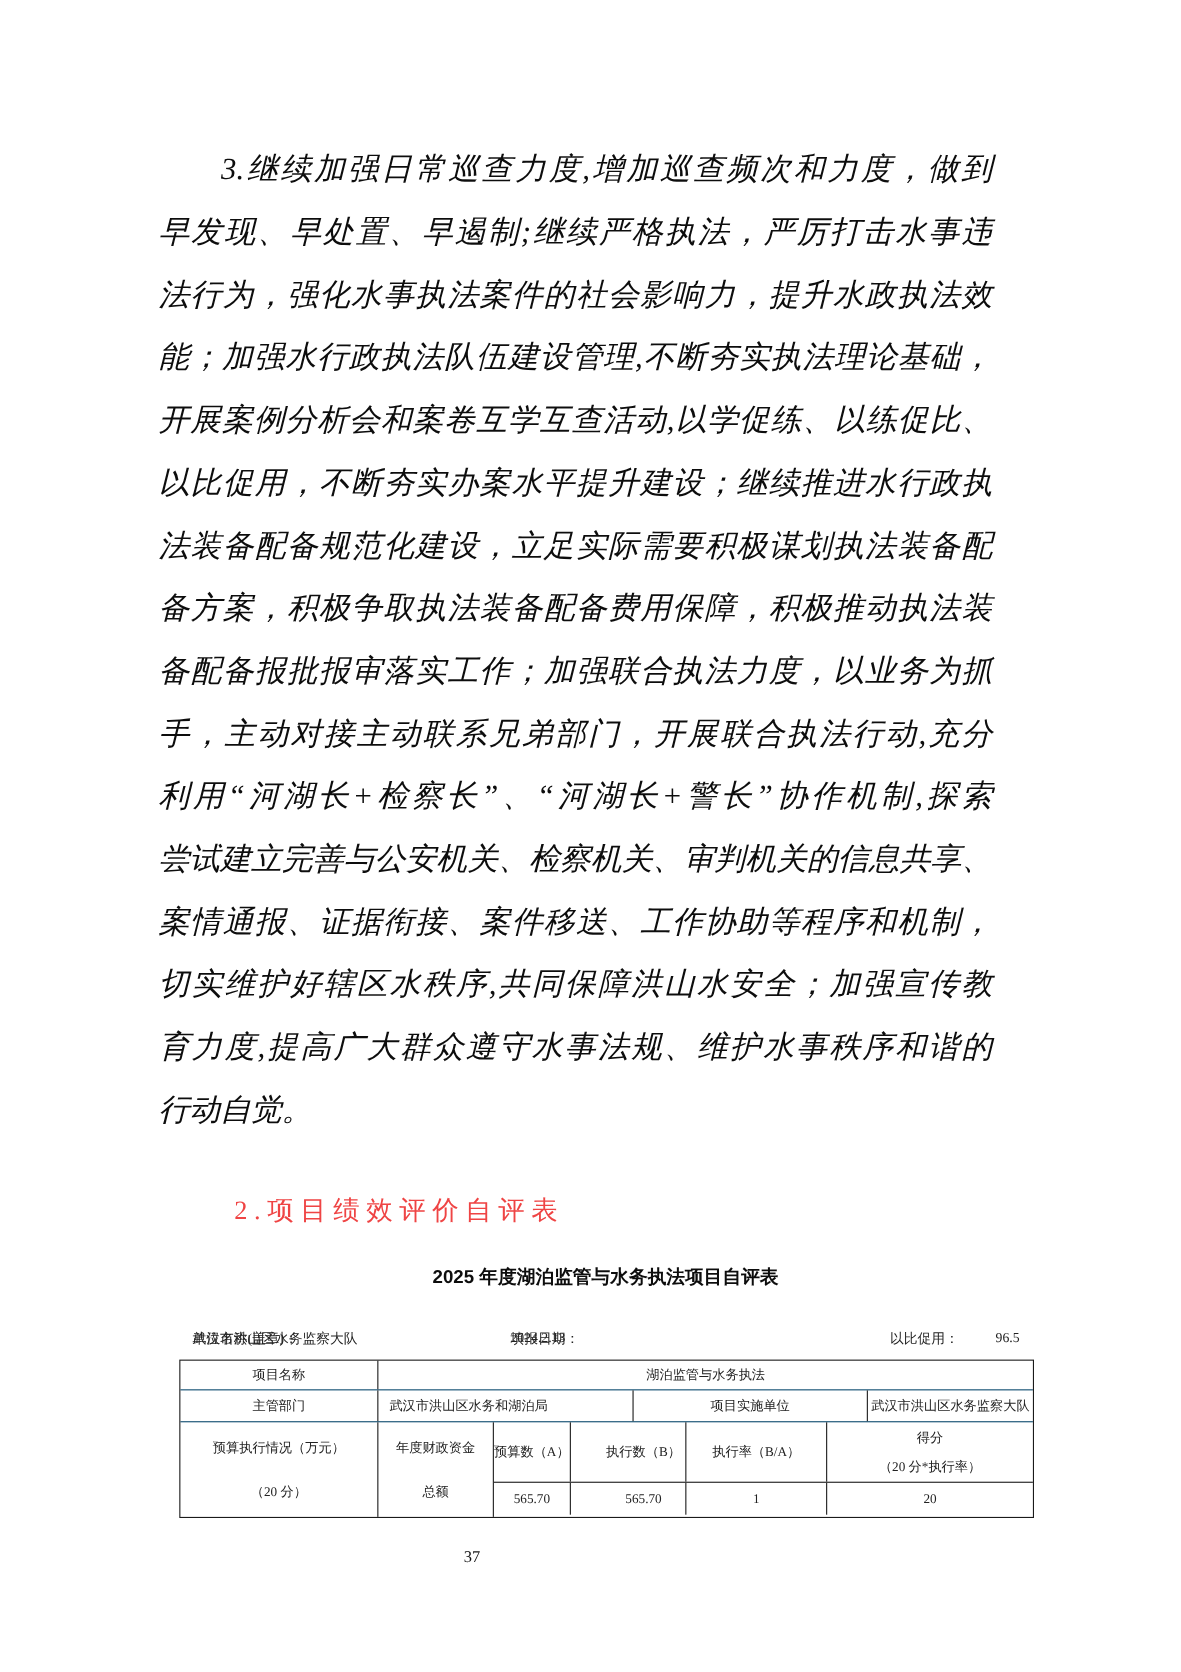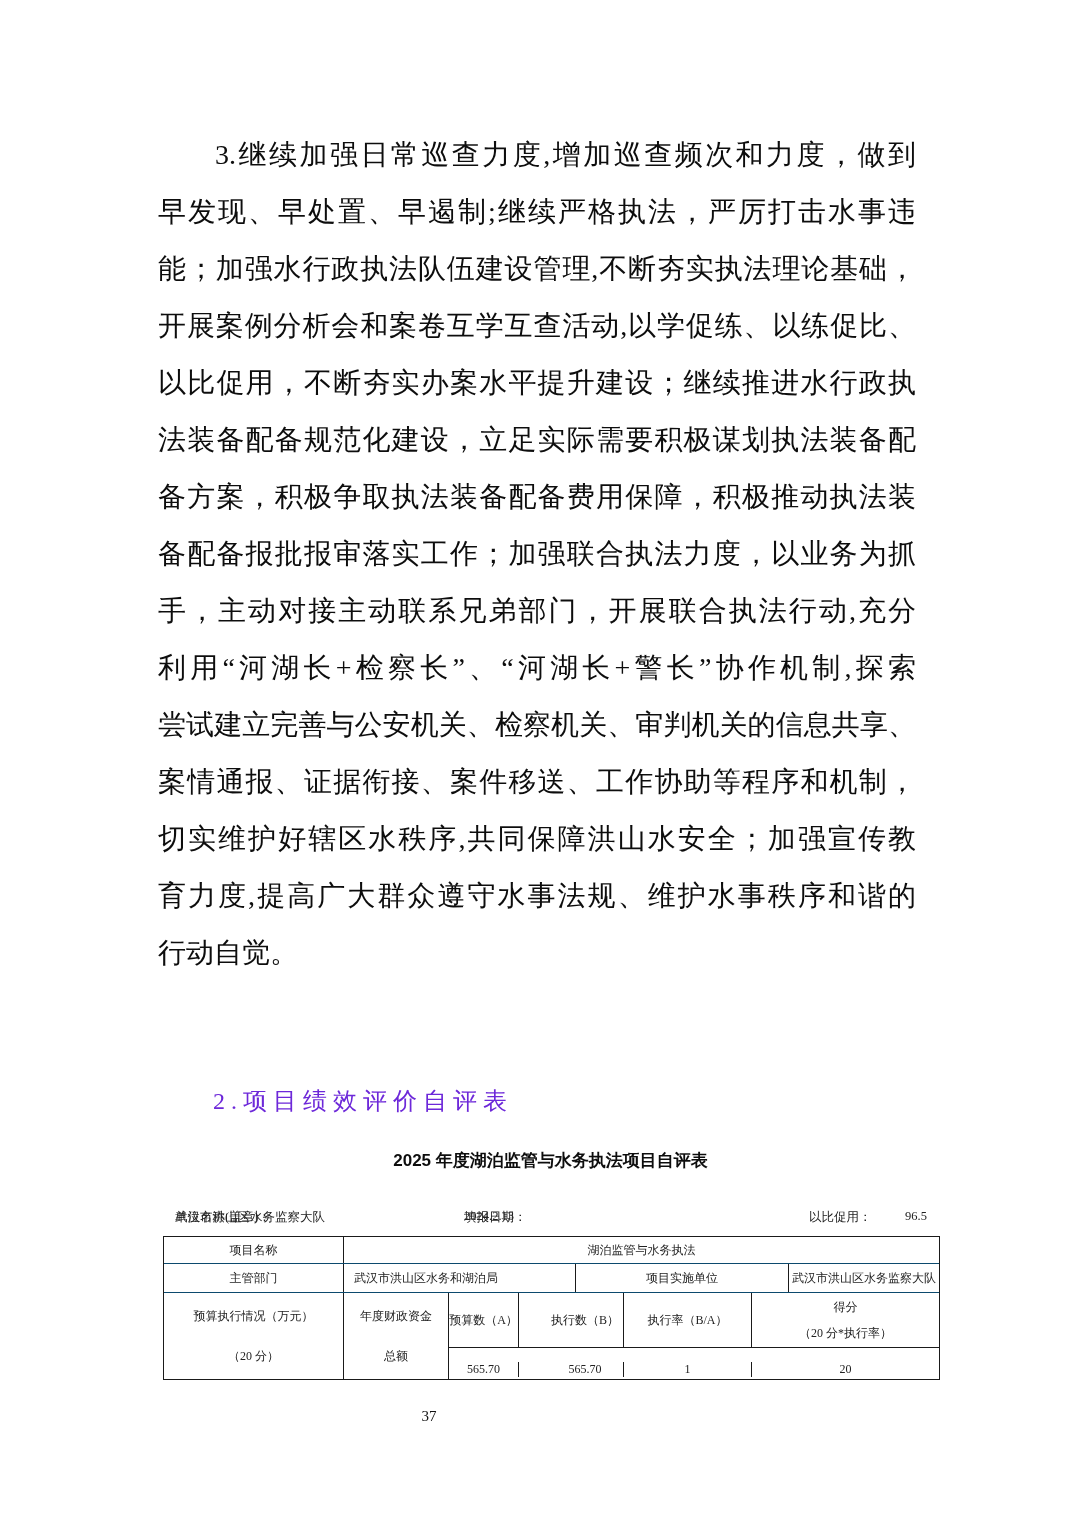--- a/index.html
+++ b/index.html
@@ -13,7 +13,7 @@
   }
   
   .paragraph{
-    position:absolute;left:158px;top:126px;width:758px;
+    position:absolute;left:144px;top:126px;width:758px;font-style:italic;
   }
   .tline{
     height:57px;line-height:57px;

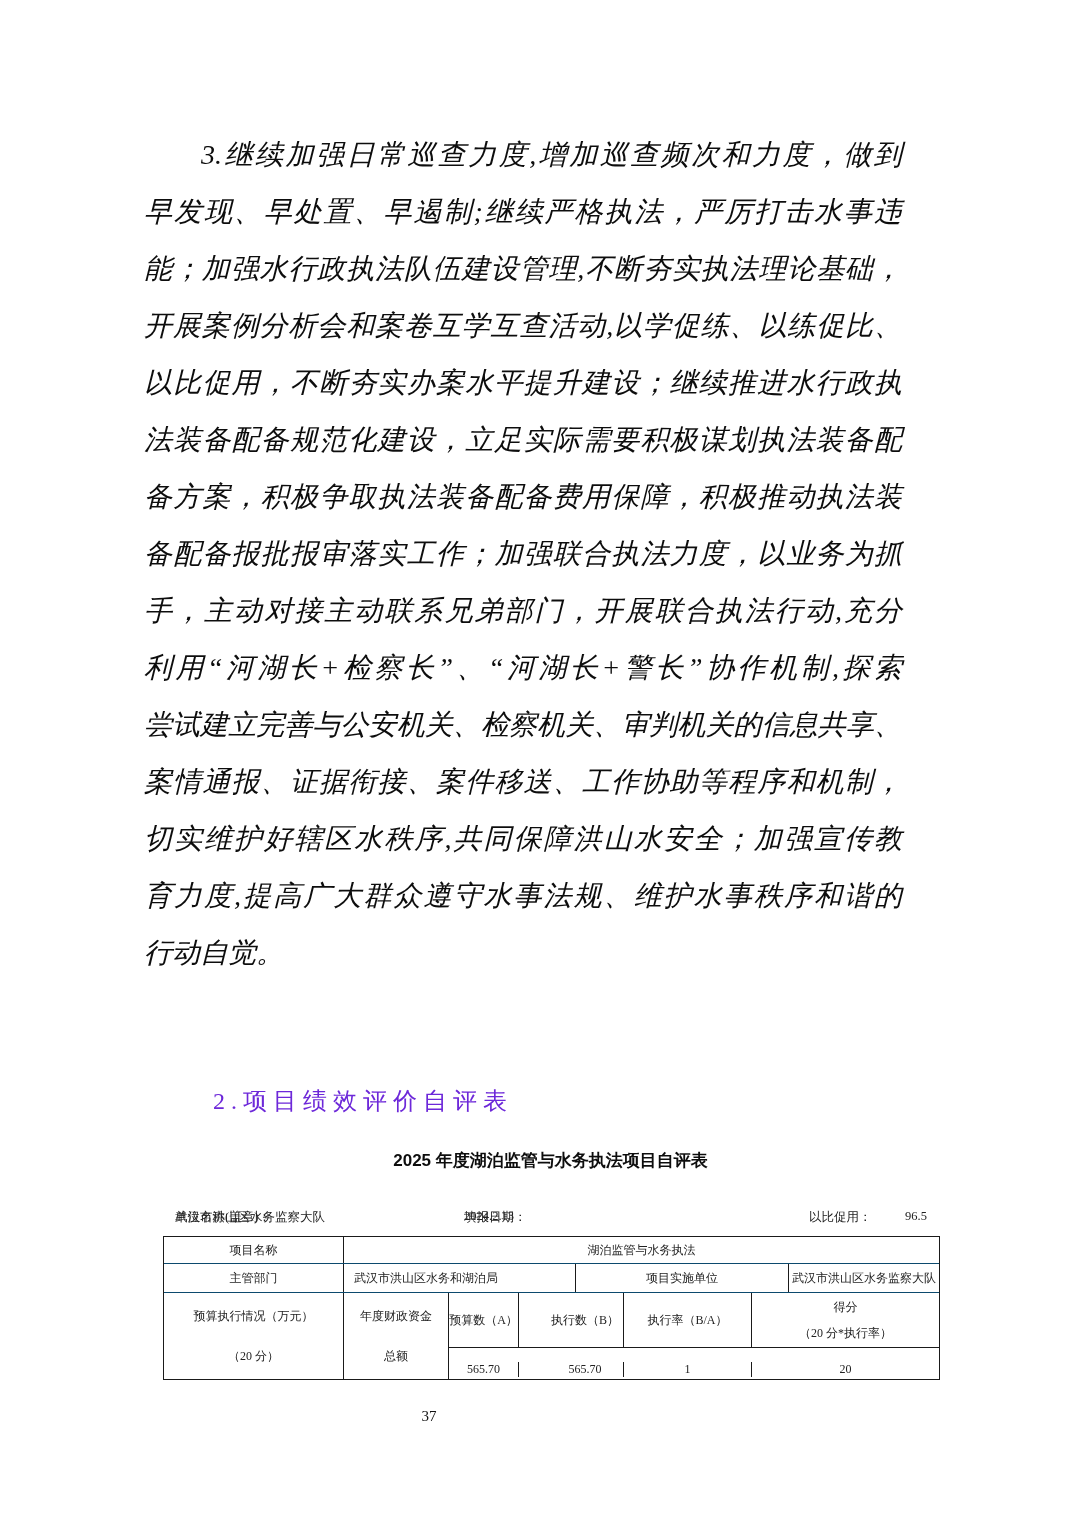--- a/index.html
+++ b/index.html
@@ -99,6 +99,7 @@
   <div class="paragraph">
     <div class="tline indent">3.继续加强日常巡查力度,增加巡查频次和力度，做到</div>
     <div class="tline">早发现、早处置、早遏制;继续严格执法，严厉打击水事违</div>
+    <div class="tline">法行为，强化水事执法案件的社会影响力，提升水政执法效</div>
     <div class="tline">能；加强水行政执法队伍建设管理,不断夯实执法理论基础，</div>
     <div class="tline">开展案例分析会和案卷互学互查活动,以学促练、以练促比、</div>
     <div class="tline">以比促用，不断夯实办案水平提升建设；继续推进水行政执</div>

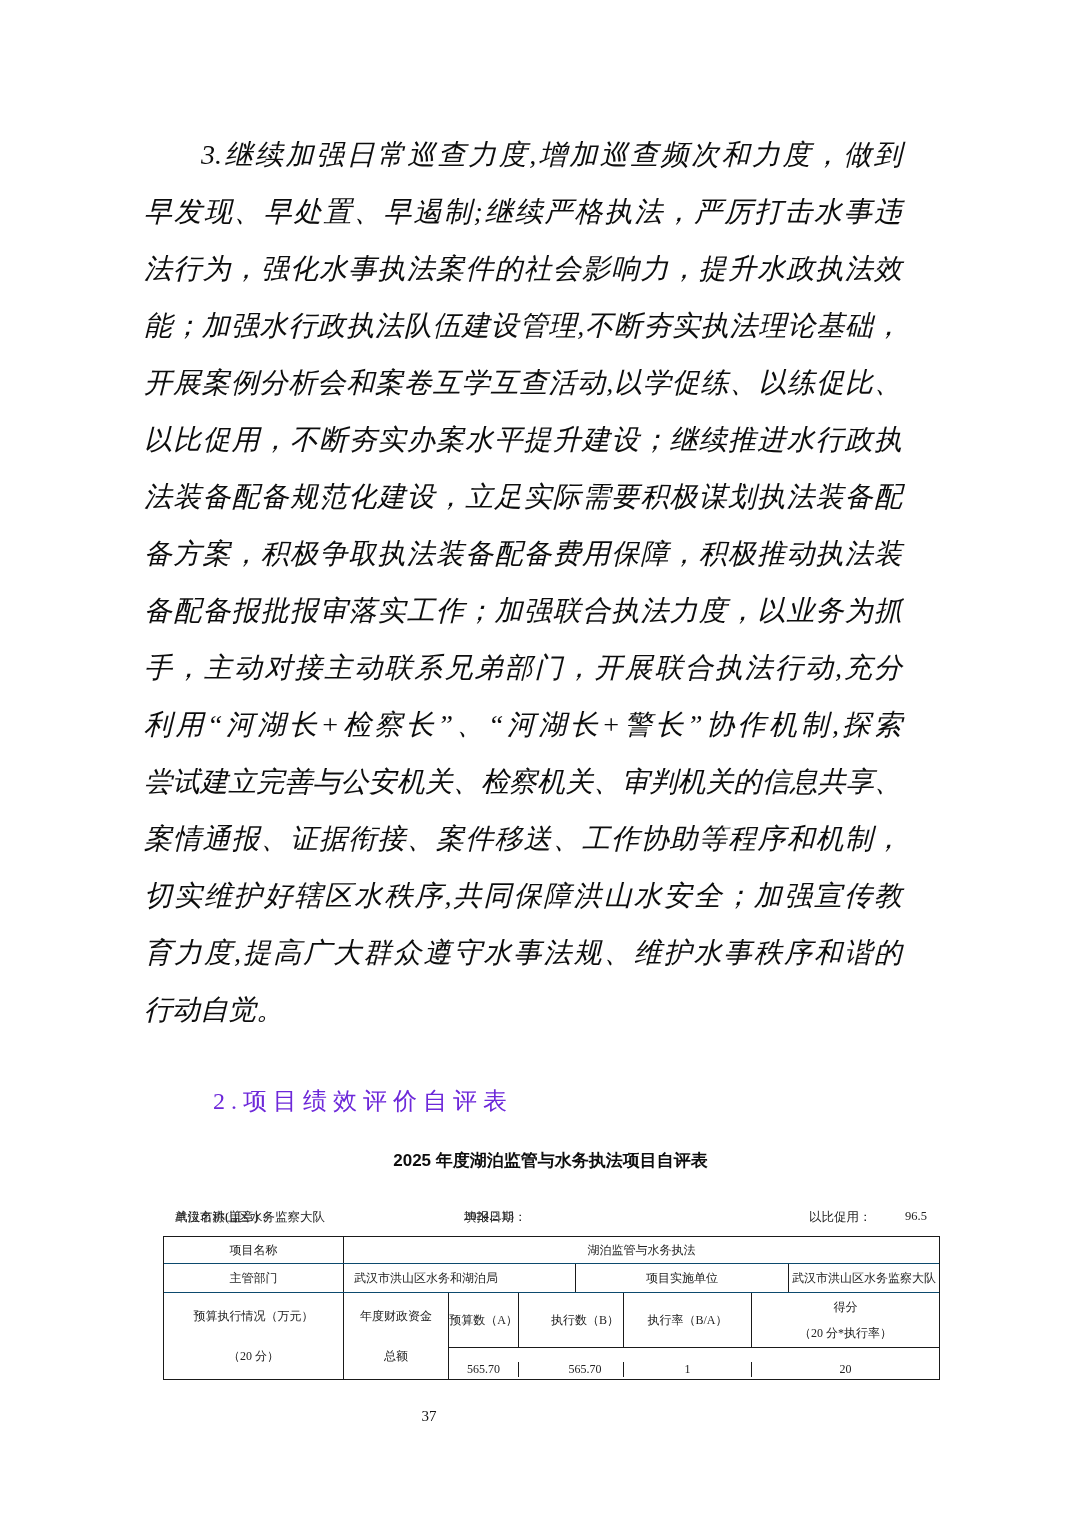--- a/index.html
+++ b/index.html
@@ -28,7 +28,7 @@
   
   .section-heading{
     position:absolute;left:213px;top:1086px;
-    font-size:24px;letter-spacing:6px;color:#6d28d9;
+    font-size:24px;letter-spacing:6px;color:#ef4444;
     line-height:30px;white-space:nowrap;
   }
   

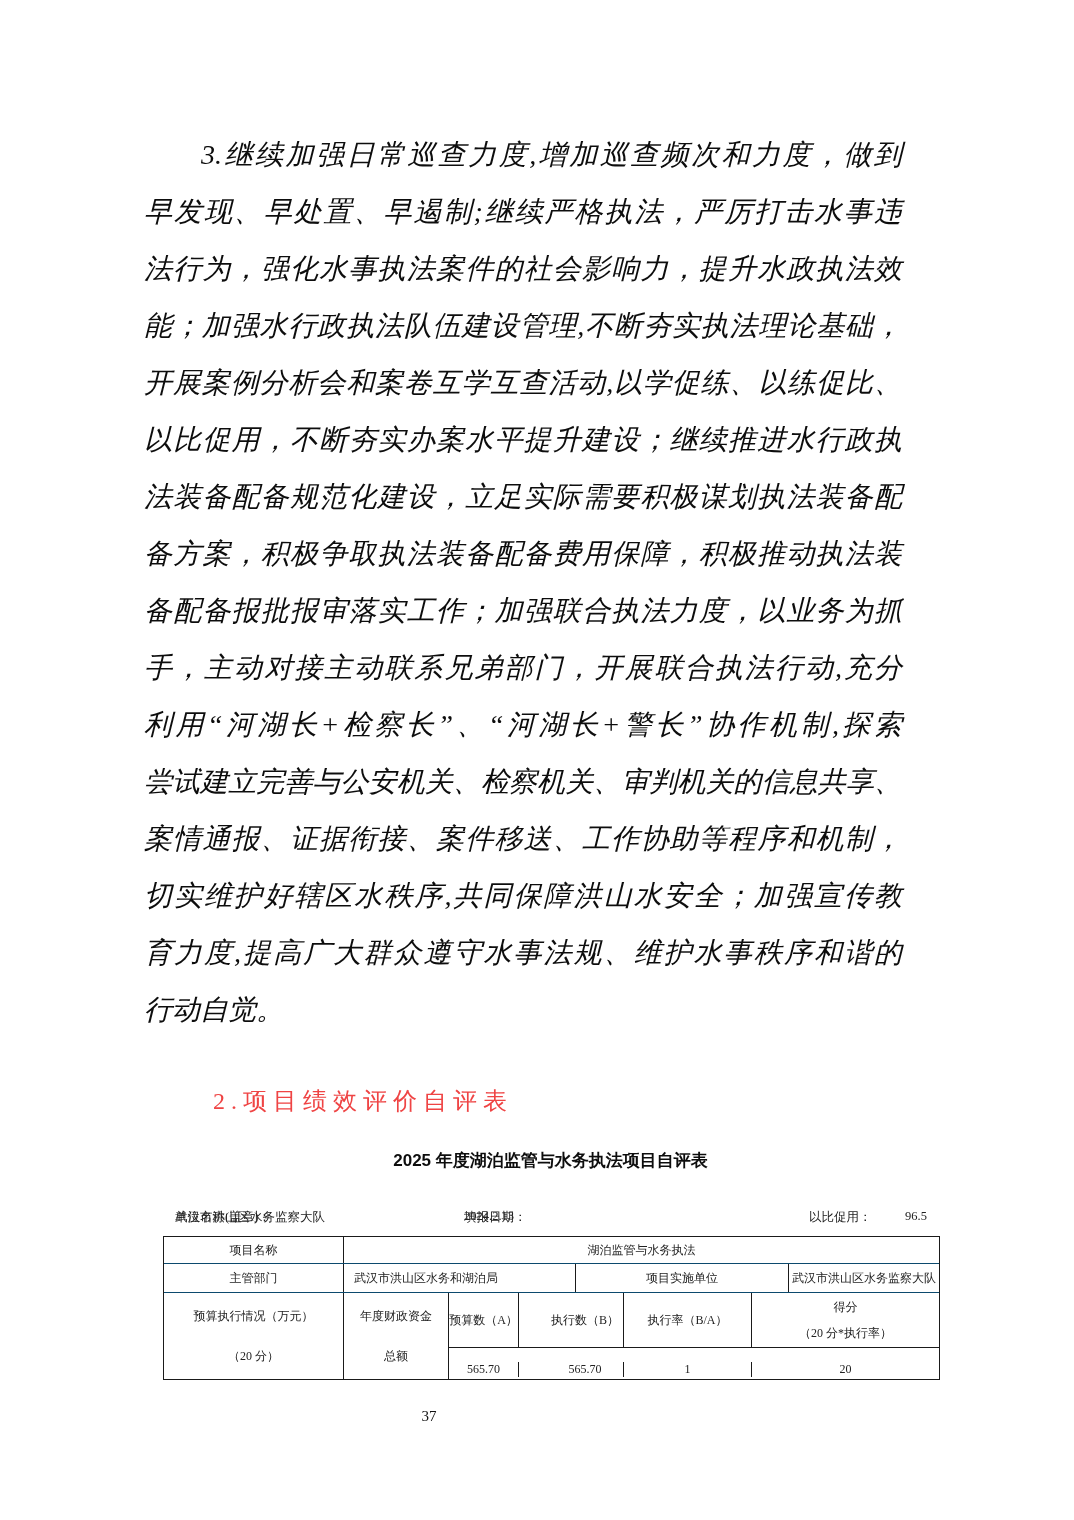--- a/index.html
+++ b/index.html
@@ -84,7 +84,7 @@
   .budget-right{flex:1 1 auto;display:flex;flex-direction:column;}
   .brow{display:flex;flex:0 0 auto;box-sizing:border-box;}
   .brow.head{height:55px;border-bottom:1px solid #1a1a1a;}
-  .brow.vals{height:29px;align-items:flex-end;}
+  .brow.vals{height:29px;}
   
   .page-number{
     position:absolute;left:0;top:1408px;width:858px;

